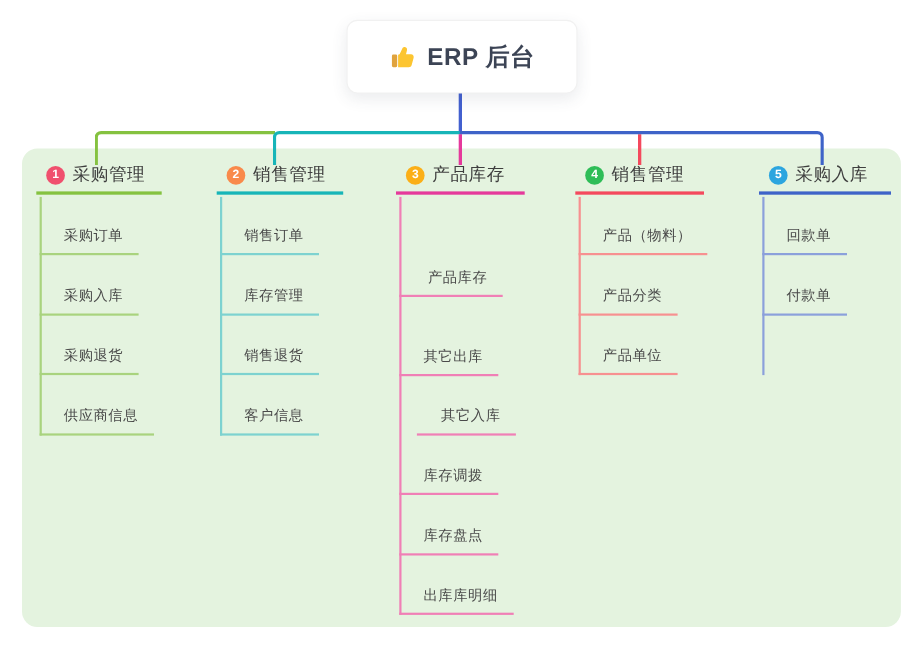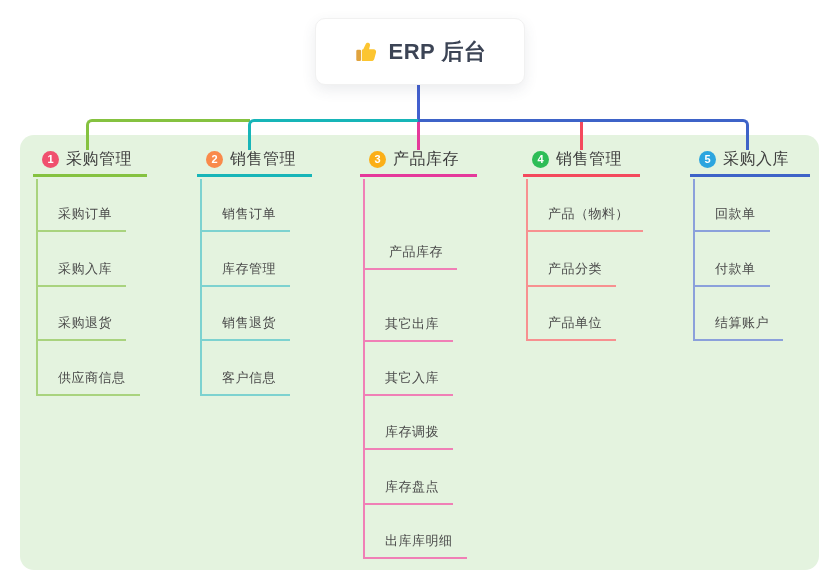--- a/index.html
+++ b/index.html
@@ -79,7 +79,6 @@
     <div class="edge" style="left: 693px; top: 179px; width: 2px; height: 162px; background: rgb(139, 160, 219);"></div>
     <div class="child-row" style="left: 693px; top: 202px; border-bottom: 2px solid rgb(139, 160, 219);">回款单</div>
     <div class="child-row" style="left: 693px; top: 257px; border-bottom: 2px solid rgb(139, 160, 219);">付款单</div>
-    <div class="child-row" style="left: 693px; top: 311px; border-bottom: 2px solid rgb(139, 160, 219);">结算账户</div>
   </div>
 
 </body></html>

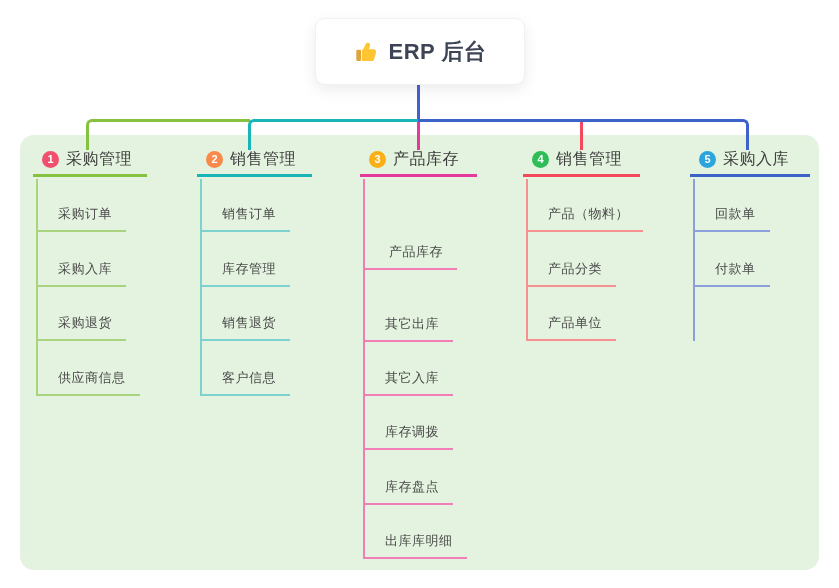--- a/index.html
+++ b/index.html
@@ -58,7 +58,7 @@
     <div class="edge" style="left: 363px; top: 179px; width: 2px; height: 380px; background: rgb(240, 127, 182);"></div>
     <div class="child-row" style="left: 363px; top: 240px; border-bottom: 2px solid rgb(240, 127, 182); padding-left: 26px;">产品库存</div>
     <div class="child-row" style="left: 363px; top: 312px; border-bottom: 2px solid rgb(240, 127, 182);">其它出库</div>
-    <div class="child-row" style="left: 363px; top: 366px; border-bottom: 2px solid rgb(240, 127, 182);">其它入库</div>
+    <div class="child-row" style="left: 379px; top: 366px; border-bottom: 2px solid rgb(240, 127, 182);">其它入库</div>
     <div class="child-row" style="left: 363px; top: 420px; border-bottom: 2px solid rgb(240, 127, 182);">库存调拨</div>
     <div class="child-row" style="left: 363px; top: 475px; border-bottom: 2px solid rgb(240, 127, 182);">库存盘点</div>
     <div class="child-row" style="left: 363px; top: 529px; border-bottom: 2px solid rgb(240, 127, 182);">出库库明细</div>

